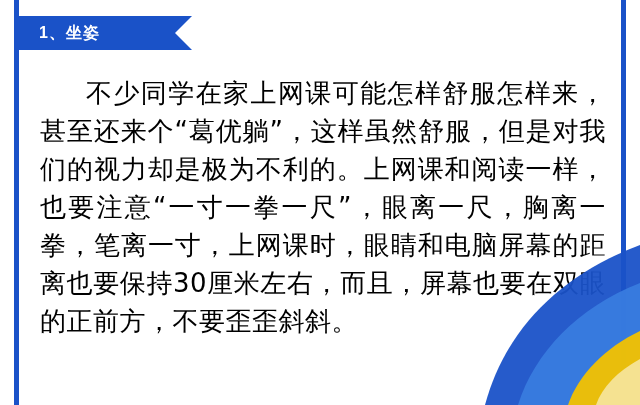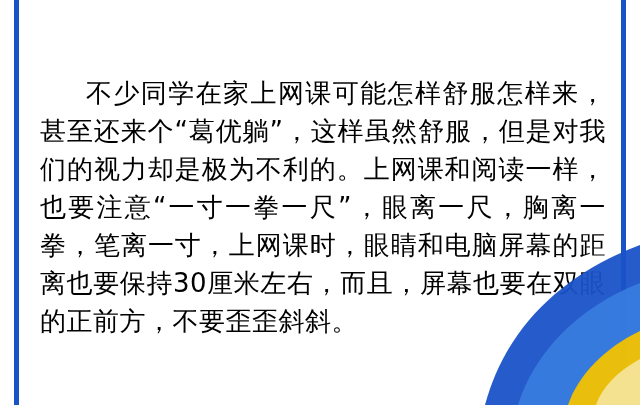--- a/index.html
+++ b/index.html
@@ -110,6 +110,9 @@
   <div class="left-rail"></div>
   <div class="right-rail"></div>
 
+  <div class="title-banner">
+    <span class="title-text">1、坐姿</span>
+  </div>
 
   <div class="body-wrap">
     <p class="paragraph">不少同学在家上网课可能怎样舒服怎样来，甚至还来个“葛优躺”，这样虽然舒服，但是对我们的视力却是极为不利的。上网课和阅读一样，也要注意“一寸一拳一尺”，眼离一尺，胸离一拳，笔离一寸，上网课时，眼睛和电脑屏幕的距离也要保持30厘米左右，而且，屏幕也要在双眼的正前方，不要歪歪斜斜。</p>

